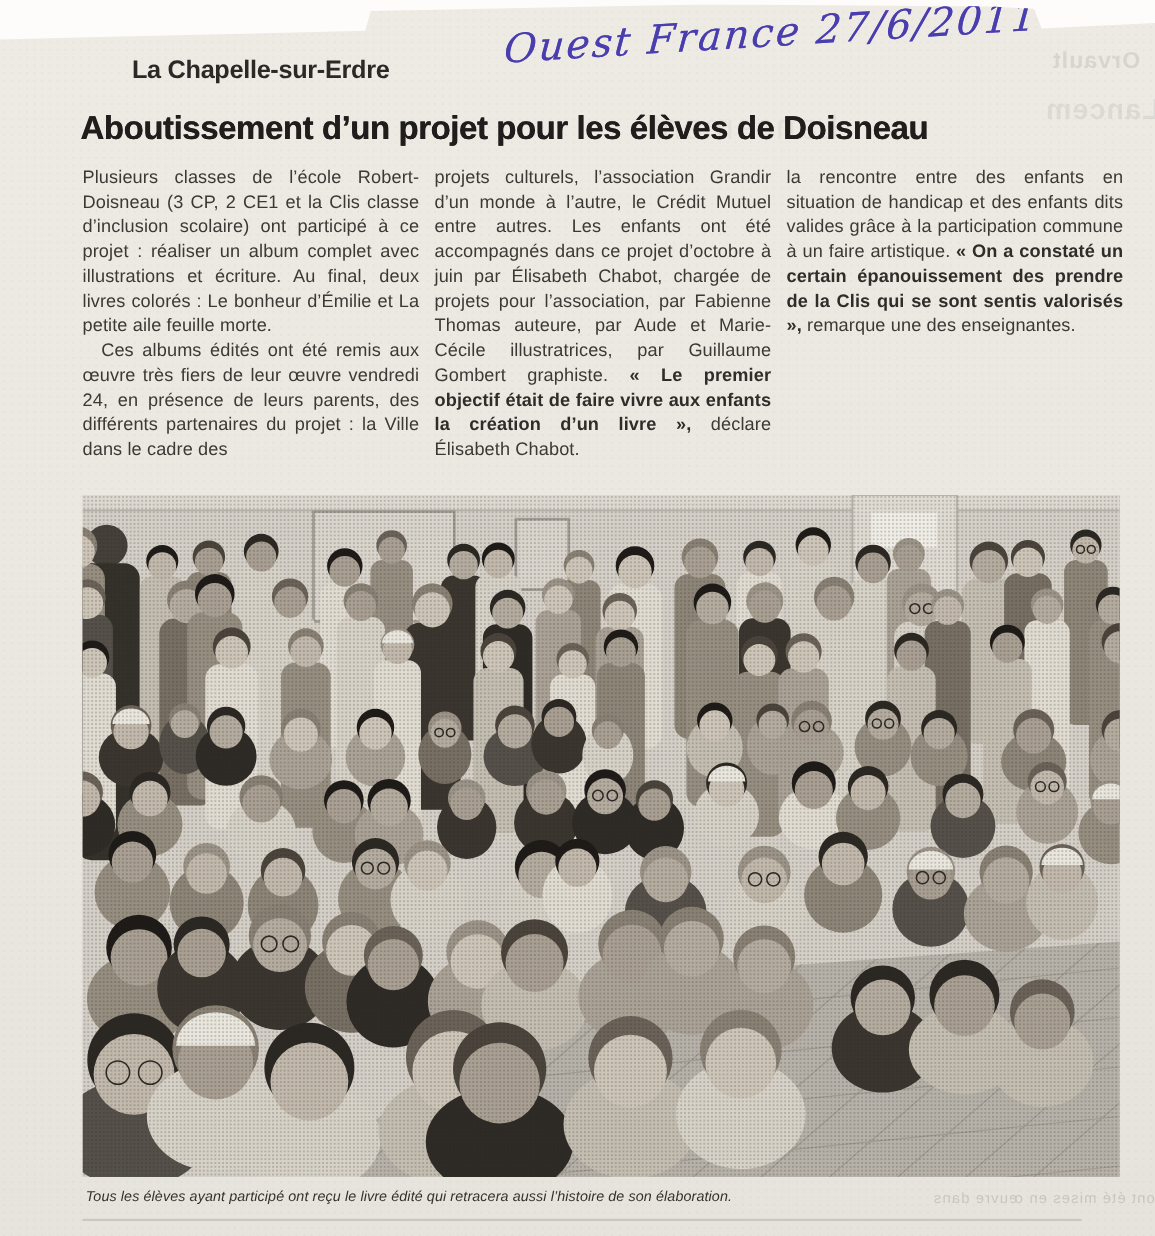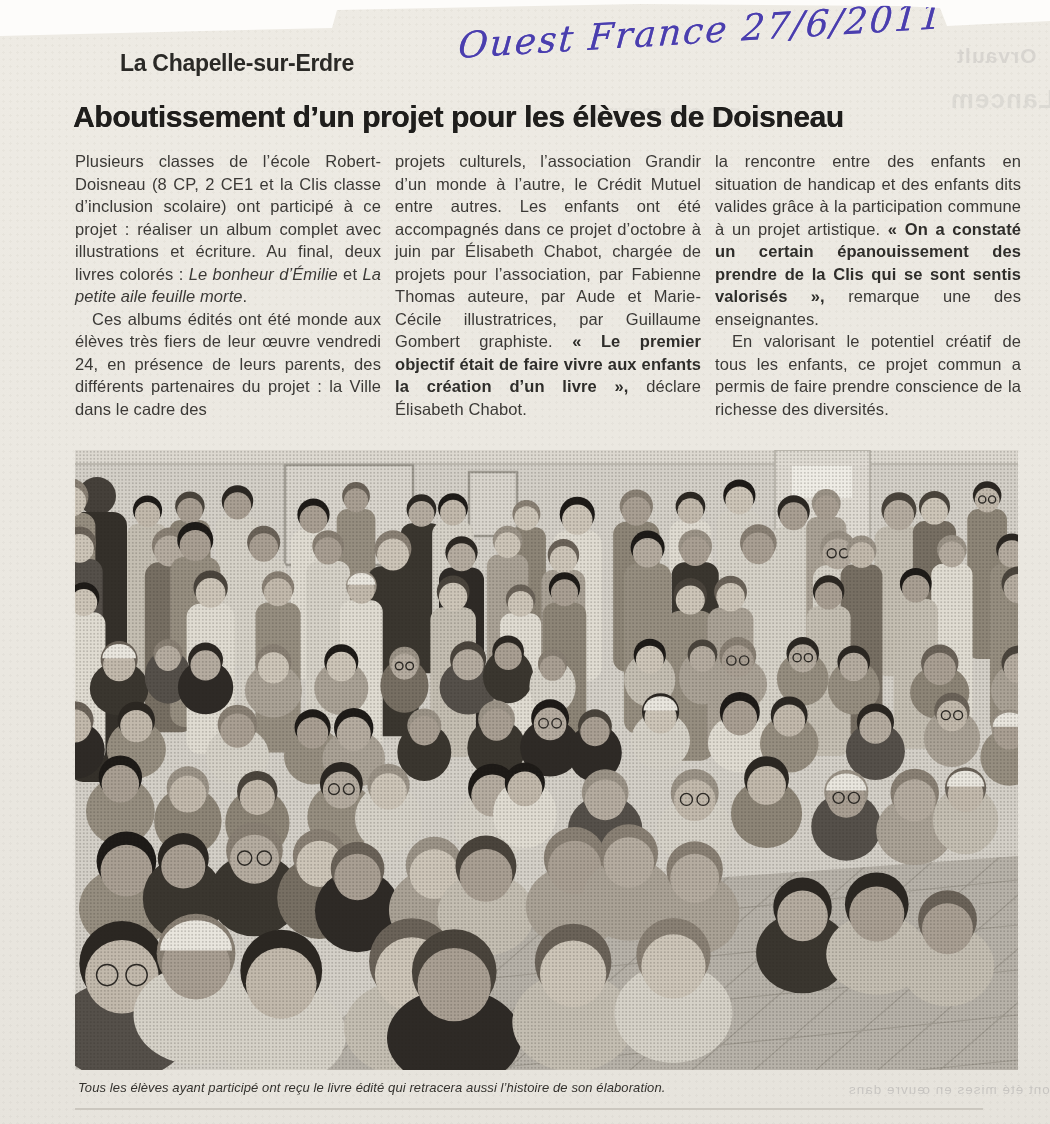--- a/index.html
+++ b/index.html
@@ -82,7 +82,7 @@
 
   <div class="columns">
     <div class="column">
-        <p class="para"><span>Plusieurs classes de l’école Robert-Doisneau (8 CP, 2 CE1 et la Clis classe d’inclusion scolaire) ont participé à ce projet : réaliser un album complet avec illustrations et écriture. Au final, deux livres colorés : </span><span class="it">Le bonheur d’Émilie</span><span> et </span><span class="it">La petite aile feuille morte</span><span>.</span></p>
+        <p class="para"><span>Plusieurs classes de l’école Robert-Doisneau (3 CP, 2 CE1 et la Clis classe d’inclusion scolaire) ont participé à ce projet : réaliser un album complet avec illustrations et écriture. Au final, deux livres colorés : </span><span class="it">Le bonheur d’Émilie</span><span> et </span><span class="it">La petite aile feuille morte</span><span>.</span></p>
         <p class="para indent"><span>Ces albums édités ont été monde aux élèves très fiers de leur œuvre vendredi 24, en présence de leurs parents, des différents partenaires du projet : la Ville dans le cadre des</span></p>
       </div>
     <div class="column">

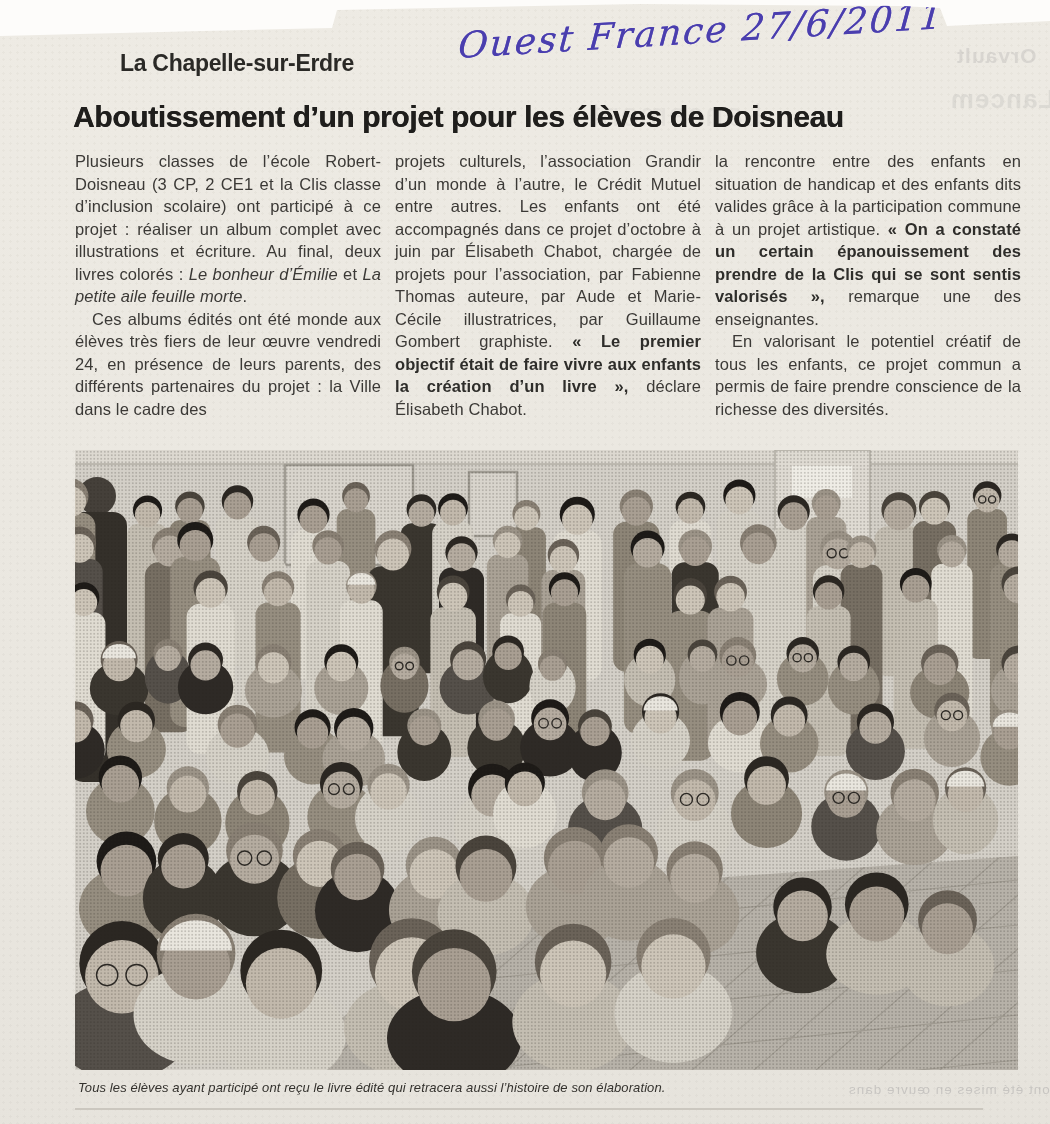--- a/index.html
+++ b/index.html
@@ -89,7 +89,7 @@
         <p class="para"><span>projets culturels, l’association Grandir d’un monde à l’autre, le Crédit Mutuel entre autres. Les enfants ont été accompagnés dans ce projet d’octobre à juin par Élisabeth Chabot, chargée de projets pour l’association, par Fabienne Thomas auteure, par Aude et Marie-Cécile illustratrices, par Guillaume Gombert graphiste. </span><span class="bd">« Le premier objectif était de faire vivre aux enfants la création d’un livre »,</span><span> déclare Élisabeth Chabot.</span></p>
       </div>
     <div class="column">
-        <p class="para"><span>la rencontre entre des enfants en situation de handicap et des enfants dits valides grâce à la participation commune à un projet artistique. </span><span class="bd">« On a constaté un certain épanouissement des prendre de la Clis qui se sont sentis valorisés »,</span><span> remarque une des enseignantes.</span></p>
+        <p class="para"><span>la rencontre entre des enfants en situation de handicap et des enfants dits valides grâce à la participation commune à un faire artistique. </span><span class="bd">« On a constaté un certain épanouissement des prendre de la Clis qui se sont sentis valorisés »,</span><span> remarque une des enseignantes.</span></p>
         <p class="para indent"><span>En valorisant le potentiel créatif de tous les enfants, ce projet commun a permis de faire prendre conscience de la richesse des diversités.</span></p>
       </div>
   </div>

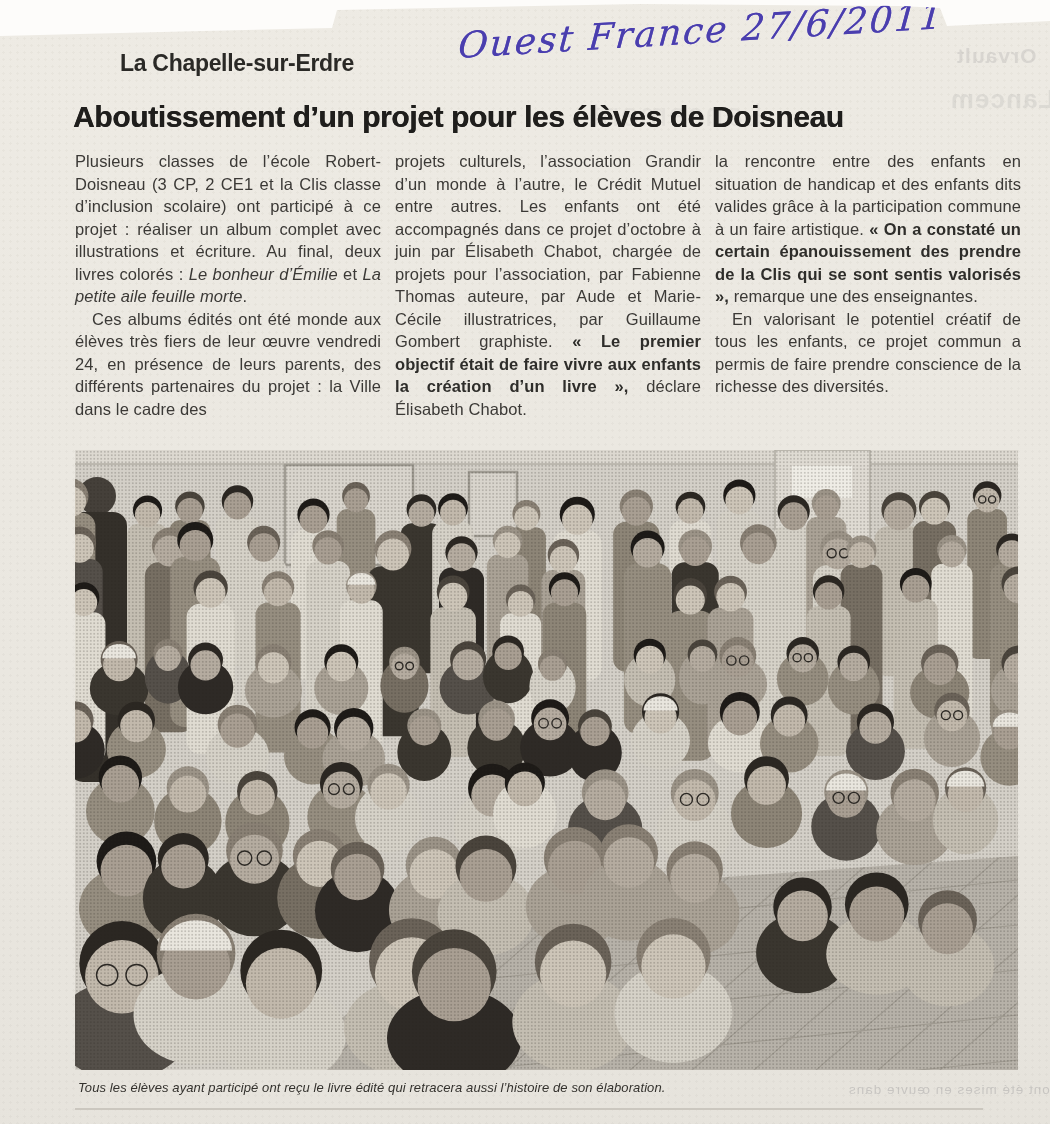--- a/index.html
+++ b/index.html
@@ -49,7 +49,7 @@
   .column{flex:1;min-width:0;}
   .para{margin:0;text-align:justify;}
   .para.indent{text-indent:17px;}
-  .it{font-style:italic;}
+  .it{}
   .bd{font-weight:700;color:#2e2d2a;}
   .photo{
     position:absolute;left:75px;top:450px;width:943px;height:620px;z-index:2;

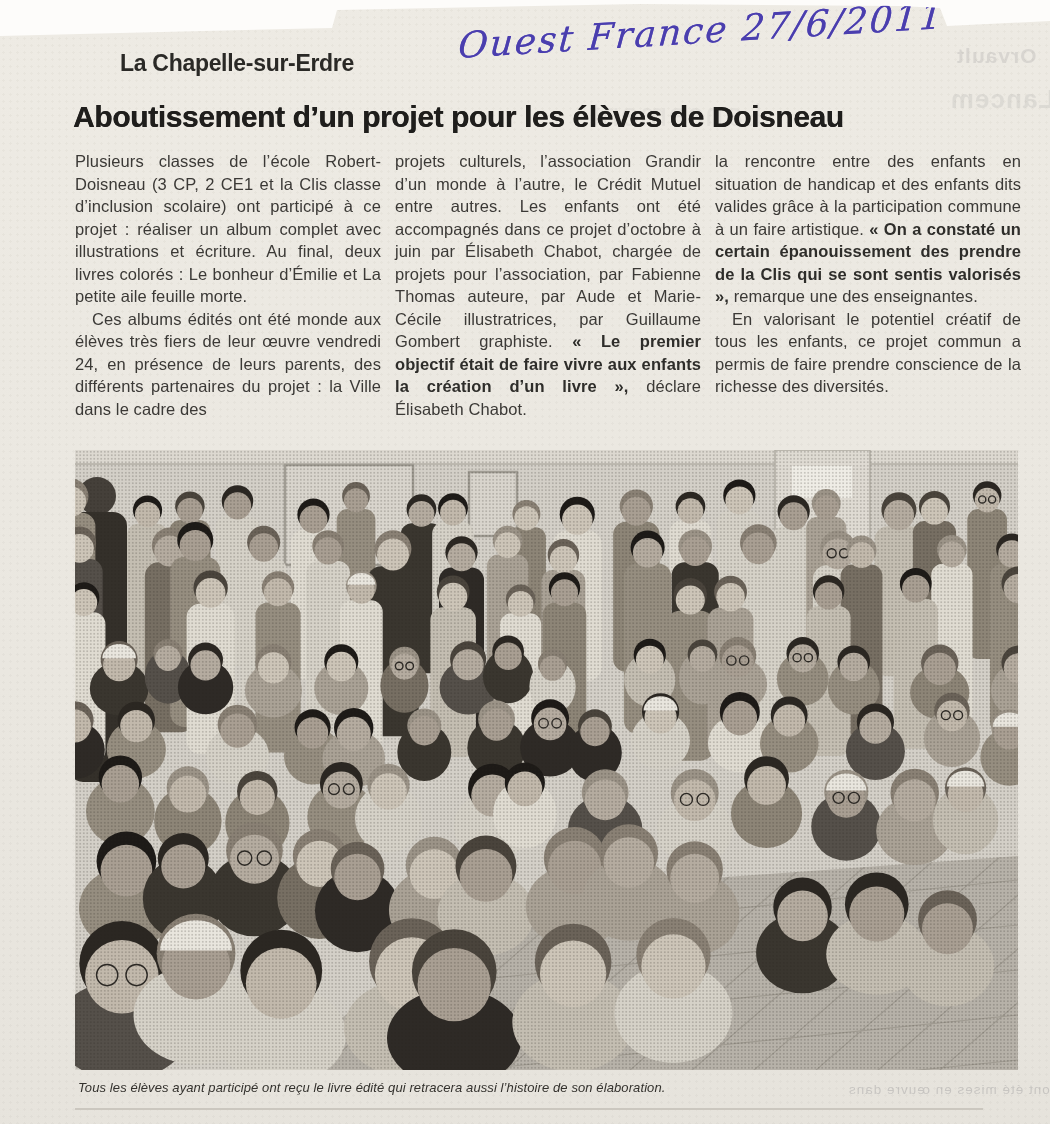--- a/index.html
+++ b/index.html
@@ -83,7 +83,7 @@
   <div class="columns">
     <div class="column">
         <p class="para"><span>Plusieurs classes de l’école Robert-Doisneau (3 CP, 2 CE1 et la Clis classe d’inclusion scolaire) ont participé à ce projet : réaliser un album complet avec illustrations et écriture. Au final, deux livres colorés : </span><span class="it">Le bonheur d’Émilie</span><span> et </span><span class="it">La petite aile feuille morte</span><span>.</span></p>
-        <p class="para indent"><span>Ces albums édités ont été monde aux élèves très fiers de leur œuvre vendredi 24, en présence de leurs parents, des différents partenaires du projet : la Ville dans le cadre des</span></p>
+        <p class="para indent"><span>Ces albums édités ont été remis aux œuvre très fiers de leur œuvre vendredi 24, en présence de leurs parents, des différents partenaires du projet : la Ville dans le cadre des</span></p>
       </div>
     <div class="column">
         <p class="para"><span>projets culturels, l’association Grandir d’un monde à l’autre, le Crédit Mutuel entre autres. Les enfants ont été accompagnés dans ce projet d’octobre à juin par Élisabeth Chabot, chargée de projets pour l’association, par Fabienne Thomas auteure, par Aude et Marie-Cécile illustratrices, par Guillaume Gombert graphiste. </span><span class="bd">« Le premier objectif était de faire vivre aux enfants la création d’un livre »,</span><span> déclare Élisabeth Chabot.</span></p>

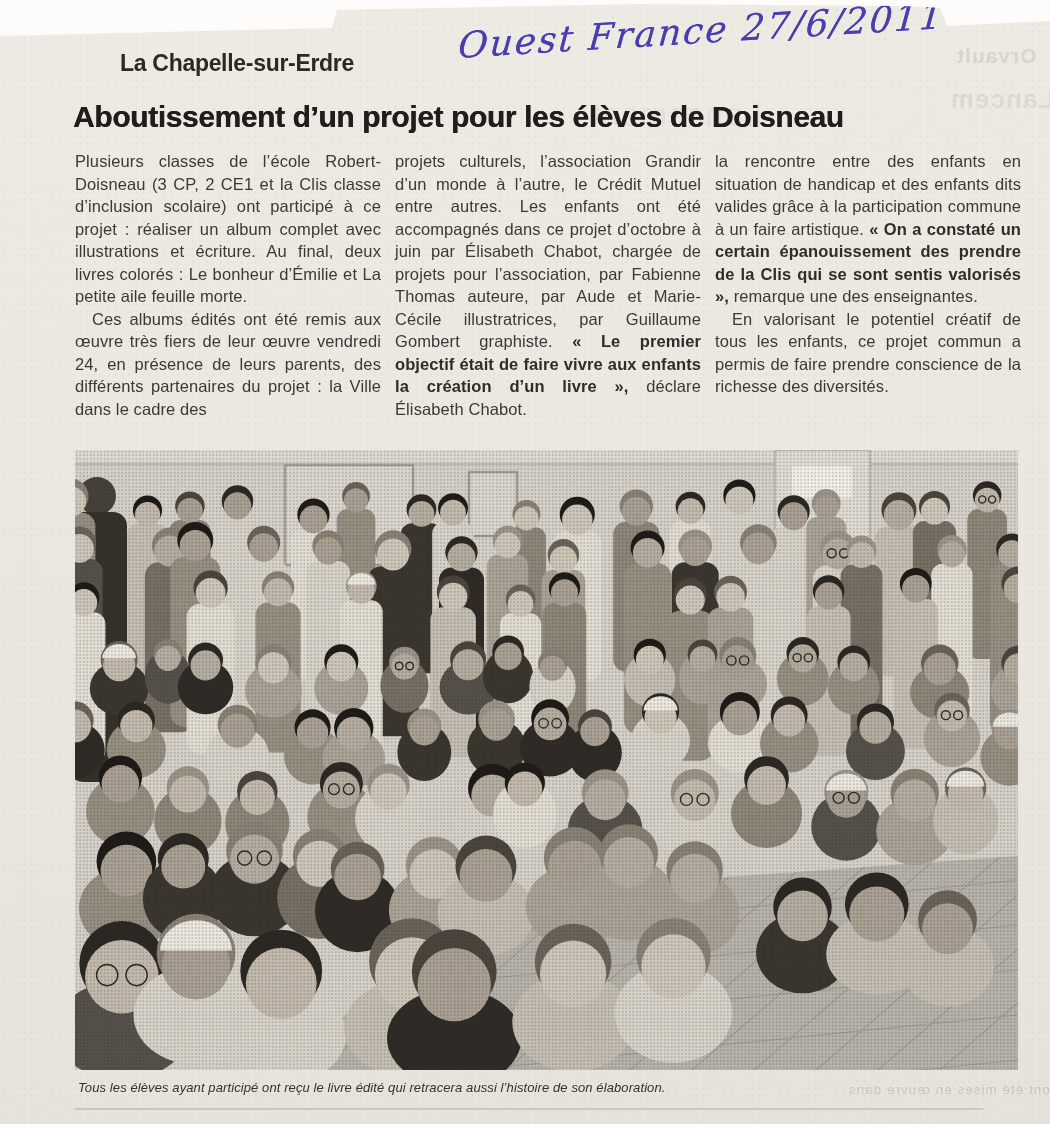--- a/index.html
+++ b/index.html
@@ -90,7 +90,6 @@
       </div>
     <div class="column">
         <p class="para"><span>la rencontre entre des enfants en situation de handicap et des enfants dits valides grâce à la participation commune à un faire artistique. </span><span class="bd">« On a constaté un certain épanouissement des prendre de la Clis qui se sont sentis valorisés »,</span><span> remarque une des enseignantes.</span></p>
-        <p class="para indent"><span>En valorisant le potentiel créatif de tous les enfants, ce projet commun a permis de faire prendre conscience de la richesse des diversités.</span></p>
       </div>
   </div>
 

